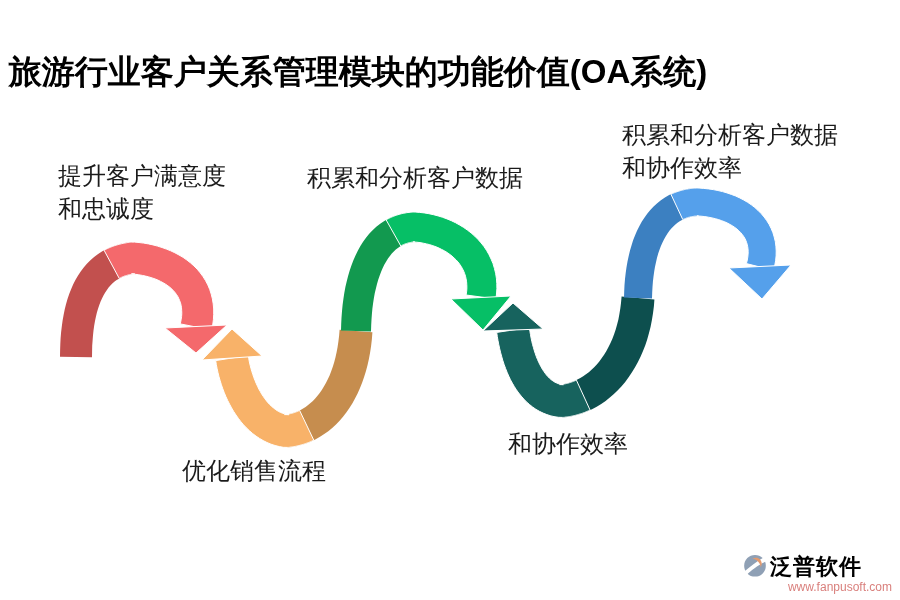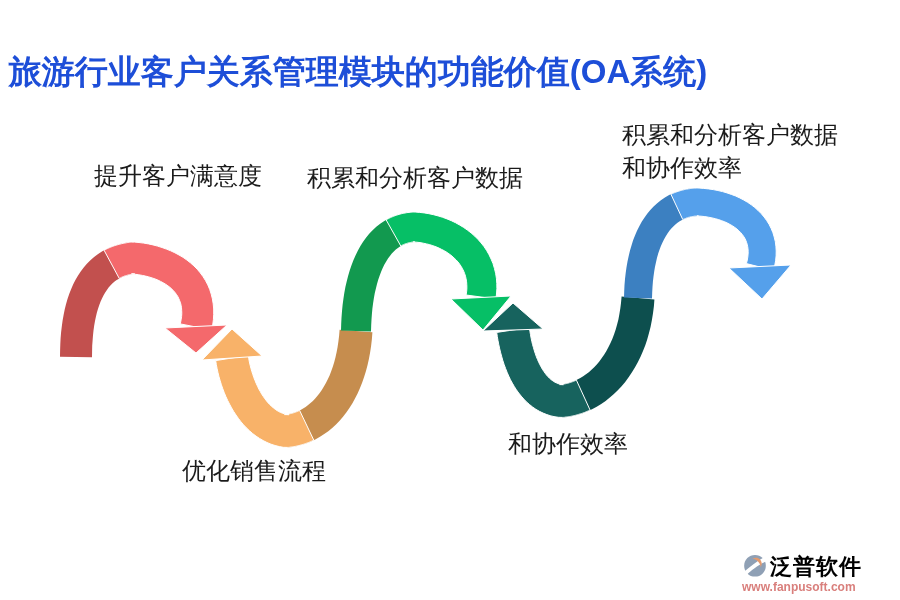--- a/index.html
+++ b/index.html
@@ -9,7 +9,7 @@
   }
   .title{
     position:absolute;left:0;top:50px;width:716px;text-align:center;
-    font-size:33px;font-weight:700;color:#1d4ed8;letter-spacing:0px;white-space:nowrap;
+    font-size:33px;font-weight:700;color:#000000;letter-spacing:0px;white-space:nowrap;
   }
   .step-label{
     position:absolute;color:#1b1b1b;font-size:24px;font-weight:500;line-height:33px;

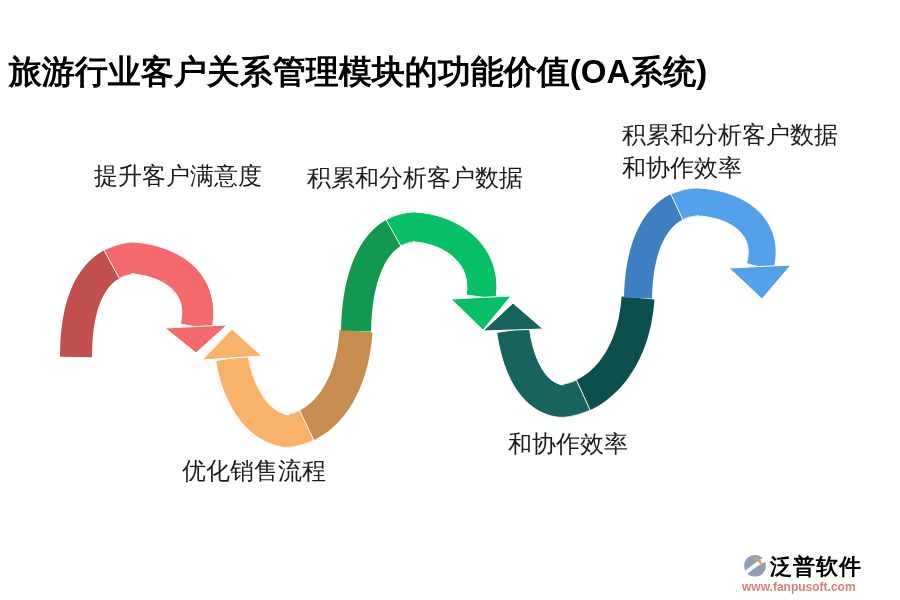--- a/index.html
+++ b/index.html
@@ -15,7 +15,7 @@
     position:absolute;color:#1b1b1b;font-size:24px;font-weight:500;line-height:33px;
   }
   .step-label .line{display:block;}
-  .lbl-1{left:58px;top:159px;width:240px;text-align:center;}
+  .lbl-1{left:58px;top:159px;width:240px;text-align:left;}
   .lbl-2{left:307px;top:161px;width:260px;}
   .lbl-3{left:622px;top:118px;width:250px;text-align:left;}
   .lbl-4{left:182px;top:454px;width:240px;text-align:left;}

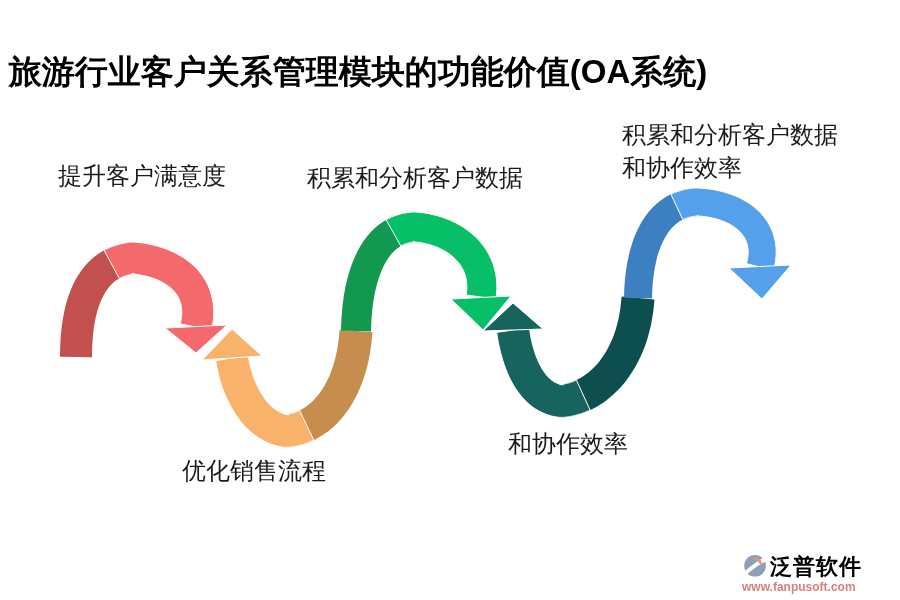--- a/index.html
+++ b/index.html
@@ -54,6 +54,7 @@
 
   <div class="step-label lbl-1">
     <span class="line">提升客户满意度</span>
+    <span class="line">和忠诚度</span>
   </div>
 
   <div class="step-label lbl-2">

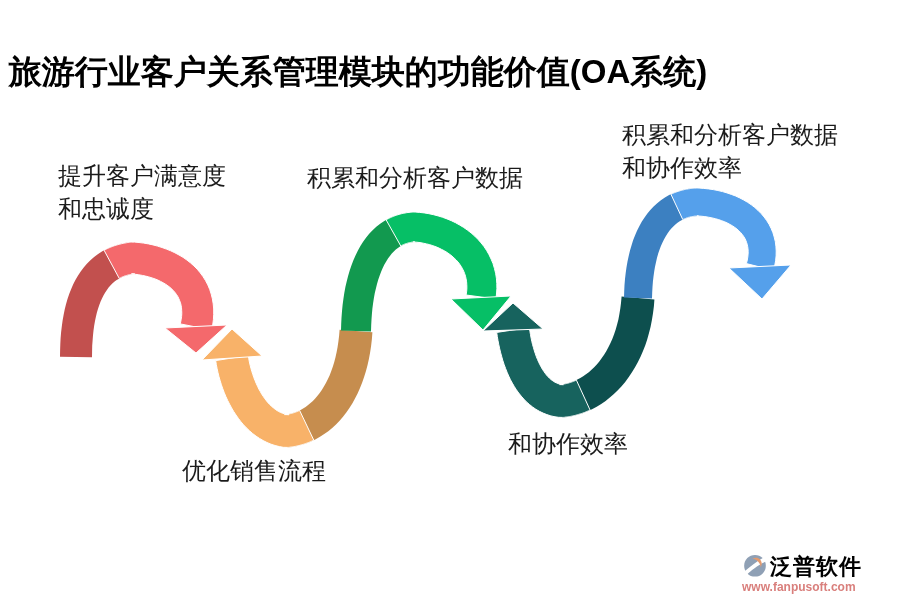--- a/index.html
+++ b/index.html
@@ -24,7 +24,7 @@
   .watermark{position:absolute;right:8px;bottom:4px;width:150px;height:44px;}
   .wm-row{display:flex;align-items:flex-start;}
   .wm-brand{font-size:22px;font-weight:700;letter-spacing:1px;white-space:nowrap;margin-left:2px;}
-  .wm-url{font-size:12px;font-weight:700;text-align:left;margin-top:-2px;white-space:nowrap;}
+  .wm-url{font-size:12px;font-weight:400;text-align:right;margin-top:-2px;white-space:nowrap;}
   .wm-icon{width:26px;height:26px;flex:0 0 auto;}
 </style>
 </head>

